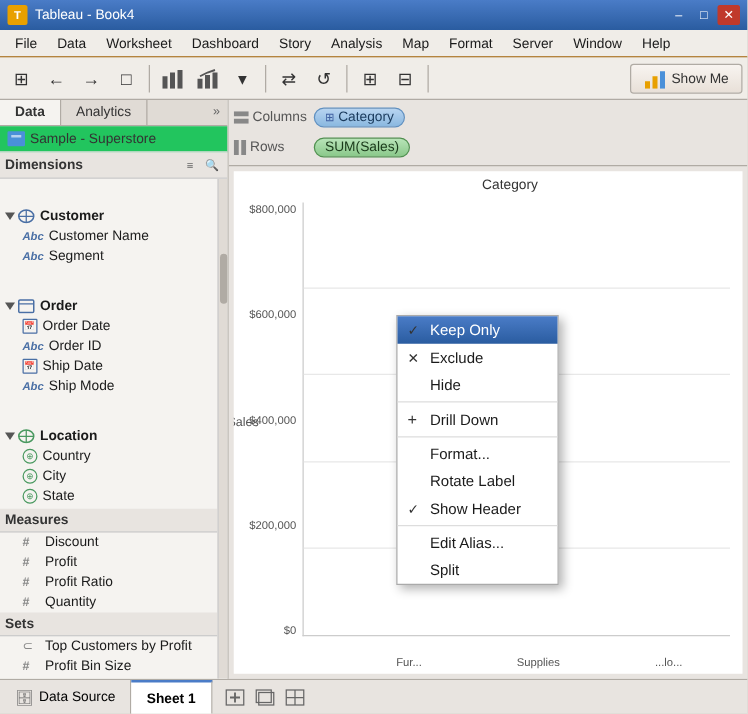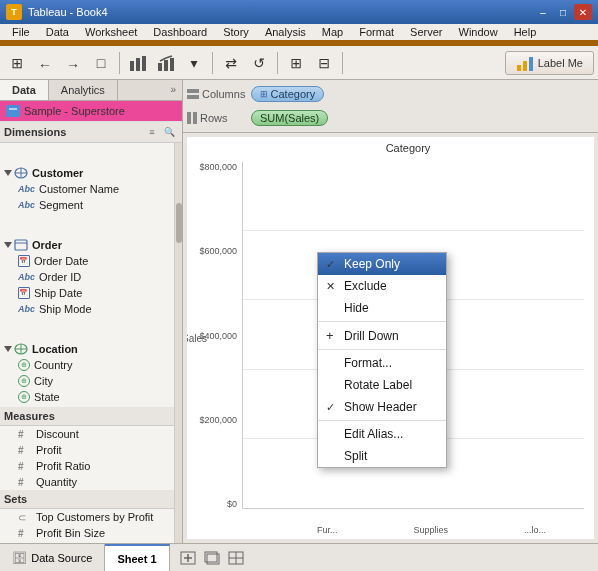--- a/index.html
+++ b/index.html
@@ -62,7 +62,7 @@
       height: 22px;
       display: flex;
       align-items: center;
-      border-bottom: 6px solid #a16207;
+      border-bottom: 1px solid #a16207;
       padding: 0 4px;
     }
     .menu-item {

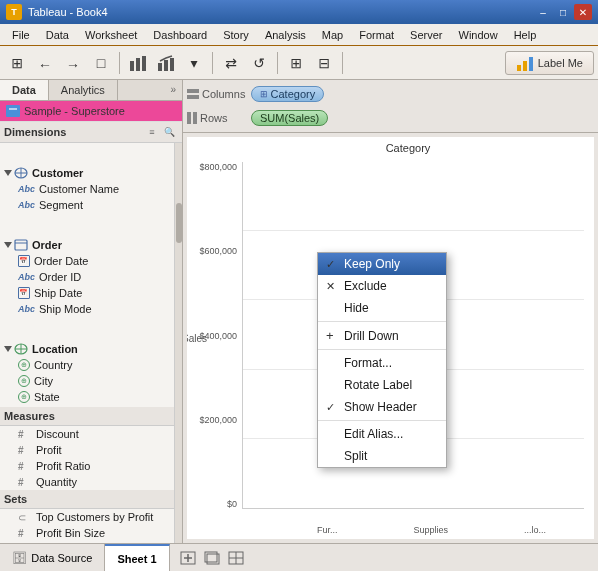--- a/index.html
+++ b/index.html
@@ -609,7 +609,7 @@
         <rect x="13" y="2" width="4" height="14" fill="#4a90d9"></rect>
       </svg>
     </div>
-    <span>Label Me</span>
+    <span>Show Me</span>
   </div>
 </div>
 

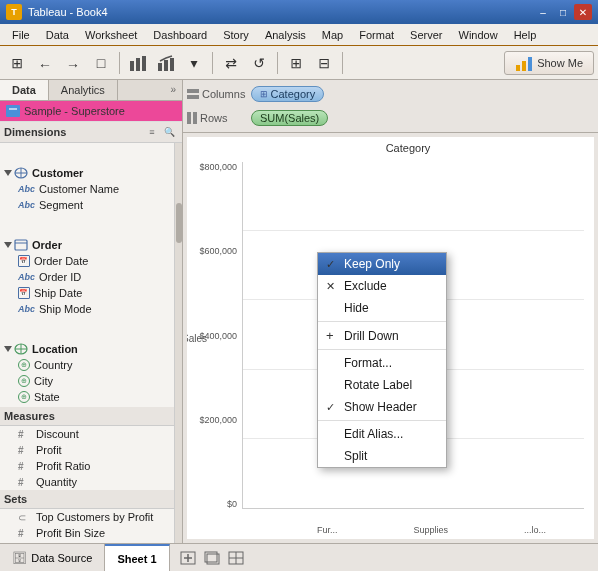--- a/index.html
+++ b/index.html
@@ -169,7 +169,7 @@
       align-items: center;
       gap: 4px;
       border-bottom: 1px solid #ddd;
-      background: #ec4899;
+      background: #22c55e;
     }
     .data-source-icon {
       width: 14px;

